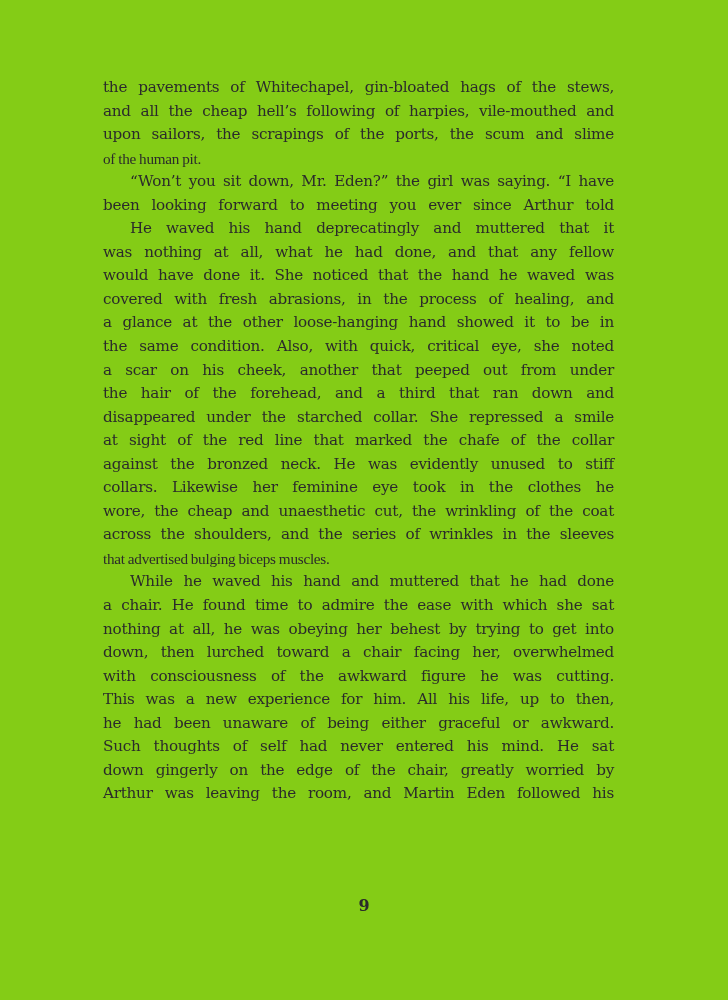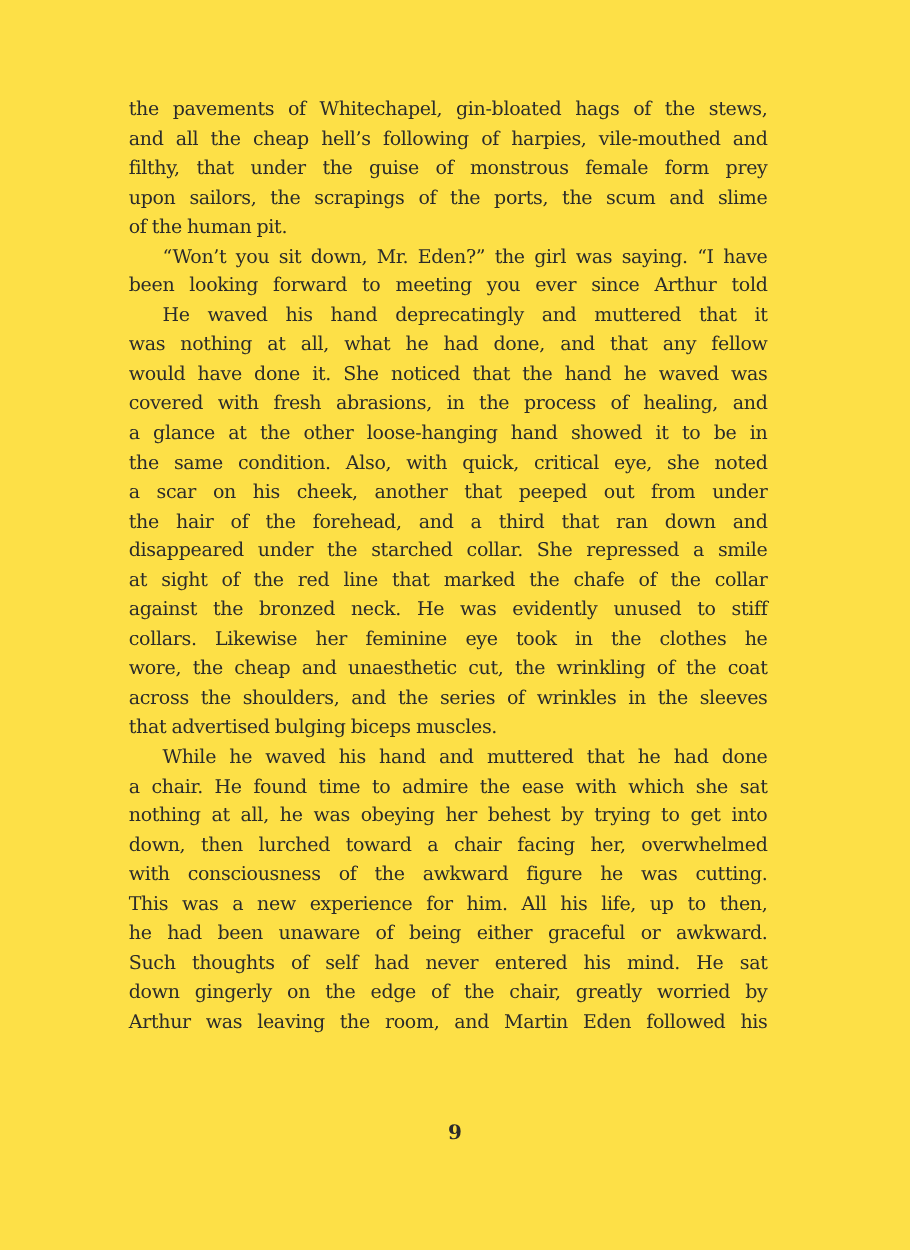--- a/index.html
+++ b/index.html
@@ -19,7 +19,7 @@
     top: 0;
     width: 728px;
     height: 1000px;
-    background: #fde047;
+    background: #84cc16;
   }
   .text-block {
     position: absolute;

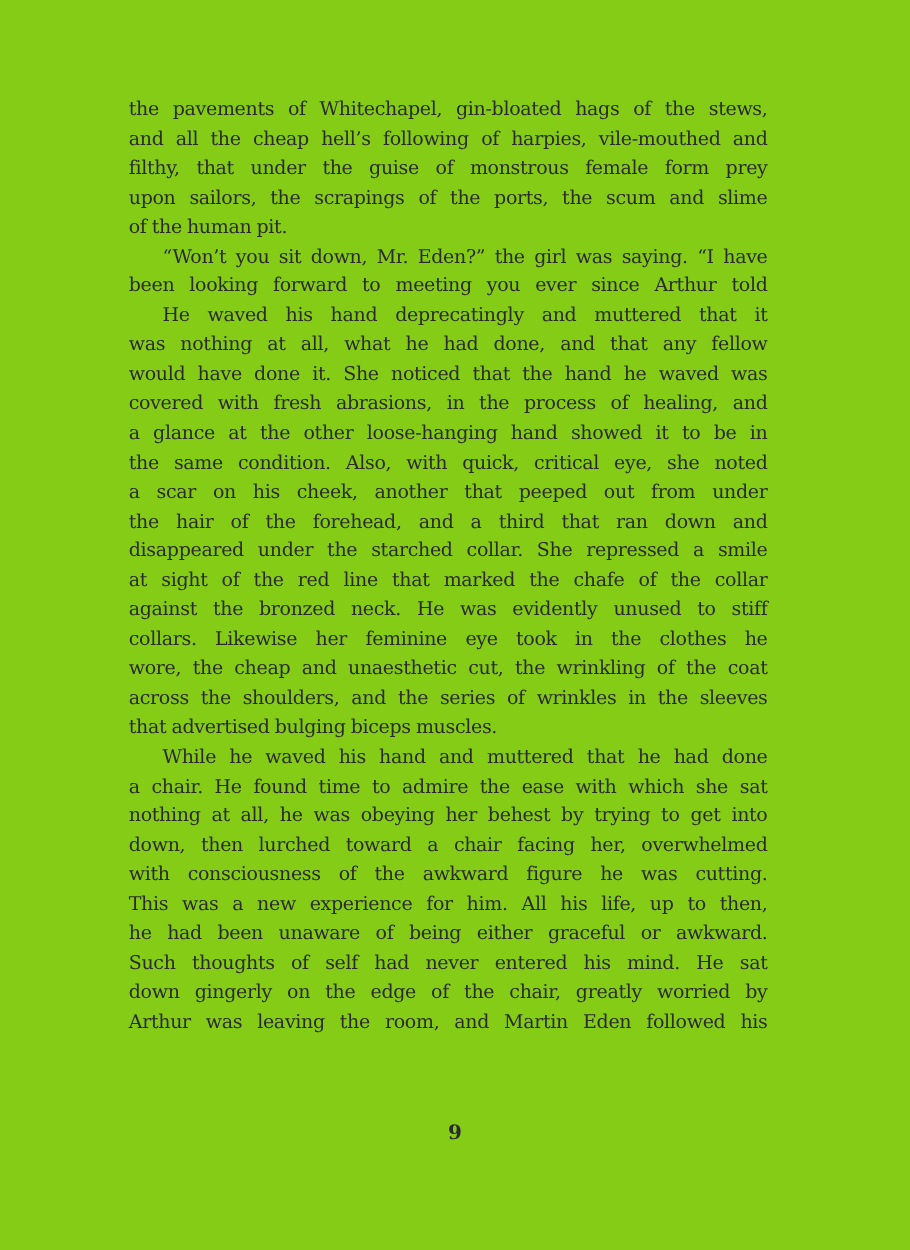--- a/index.html
+++ b/index.html
@@ -69,7 +69,6 @@
     <p>
       <span class="line">the pavements of Whitechapel, gin-bloated hags of the stews,</span>
       <span class="line">and all the cheap hell’s following of harpies, vile-mouthed and</span>
-      <span class="line">filthy, that under the guise of monstrous female form prey</span>
       <span class="line">upon sailors, the scrapings of the ports, the scum and slime</span>
       <span class="line last">of the human pit.</span>
     </p>

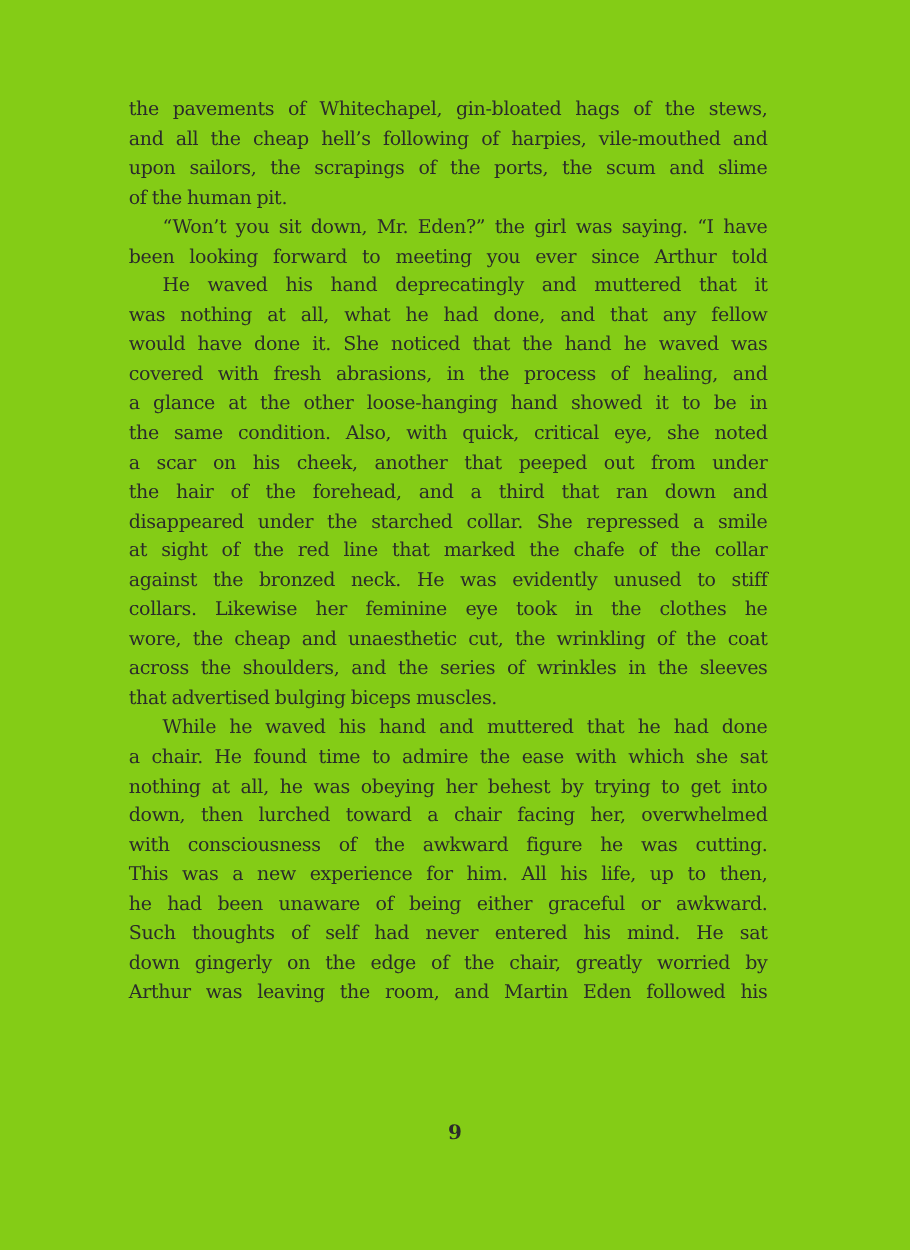--- a/index.html
+++ b/index.html
@@ -47,6 +47,7 @@
   }
   .line.last {
     text-align-last: left;
+    font-family: Liberation Serif, serif;
   }
   .page-number {
     position: absolute;

